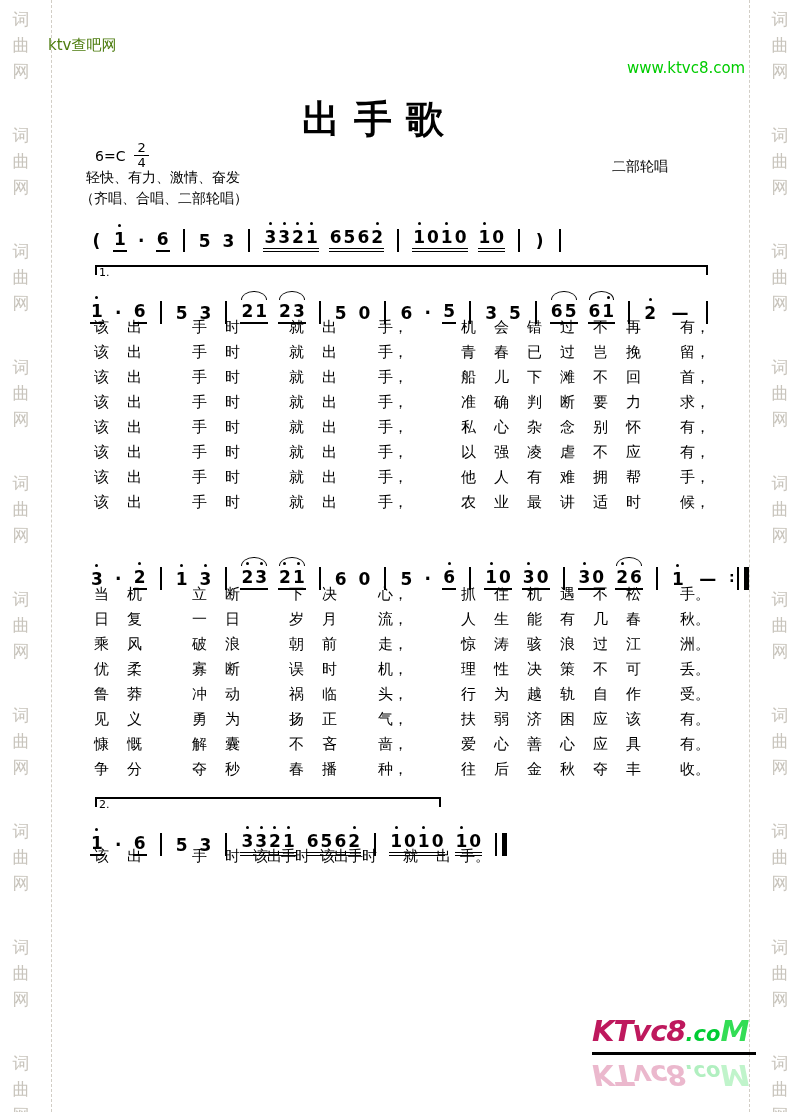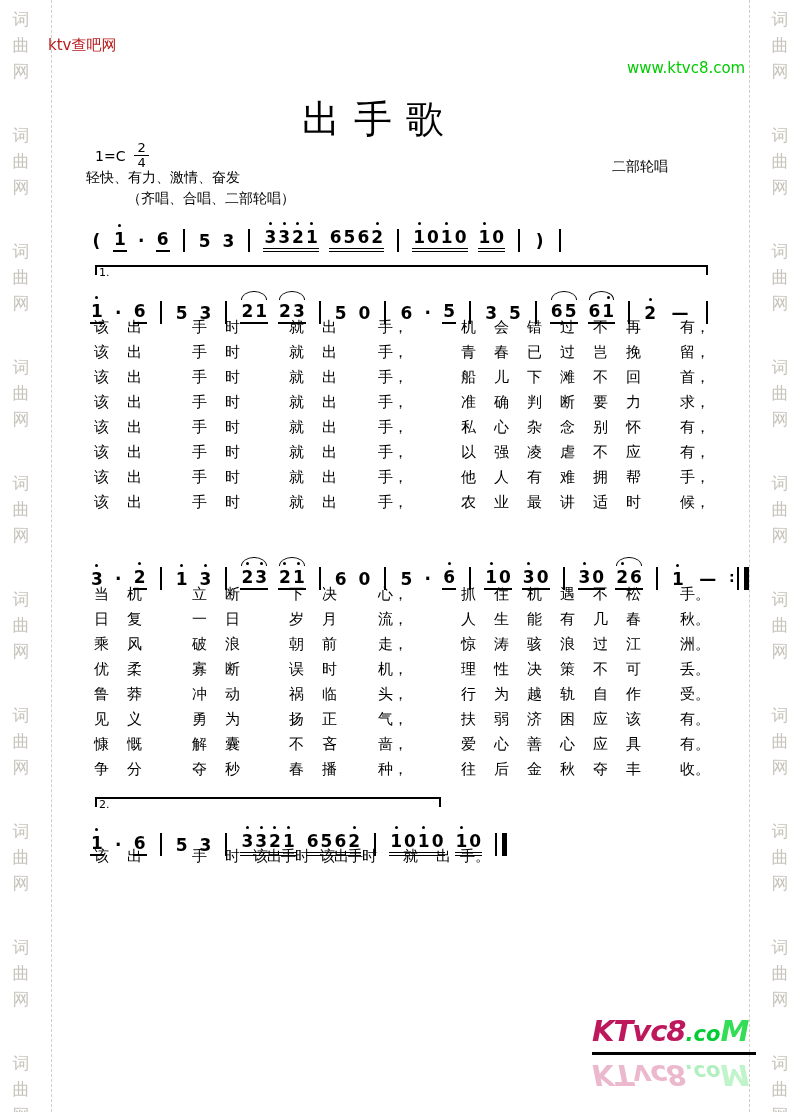--- a/index.html
+++ b/index.html
@@ -15,7 +15,7 @@
   .bdash-left{left:51px;}
   .bdash-right{left:749px;}
   
-  .site-name{position:absolute;left:48px;top:36px;font-size:15px;color:#b91c1c;}
+  .site-name{position:absolute;left:48px;top:36px;font-size:15px;color:#4d7c0f;}
   .site-url{position:absolute;left:627px;top:43px;font-size:15px;color:#00cc00;margin-top:16px;}
   .title{position:absolute;left:302px;top:94px;font-size:38px;font-weight:normal;
          letter-spacing:14px;font-family:"DejaVu Serif",serif;}

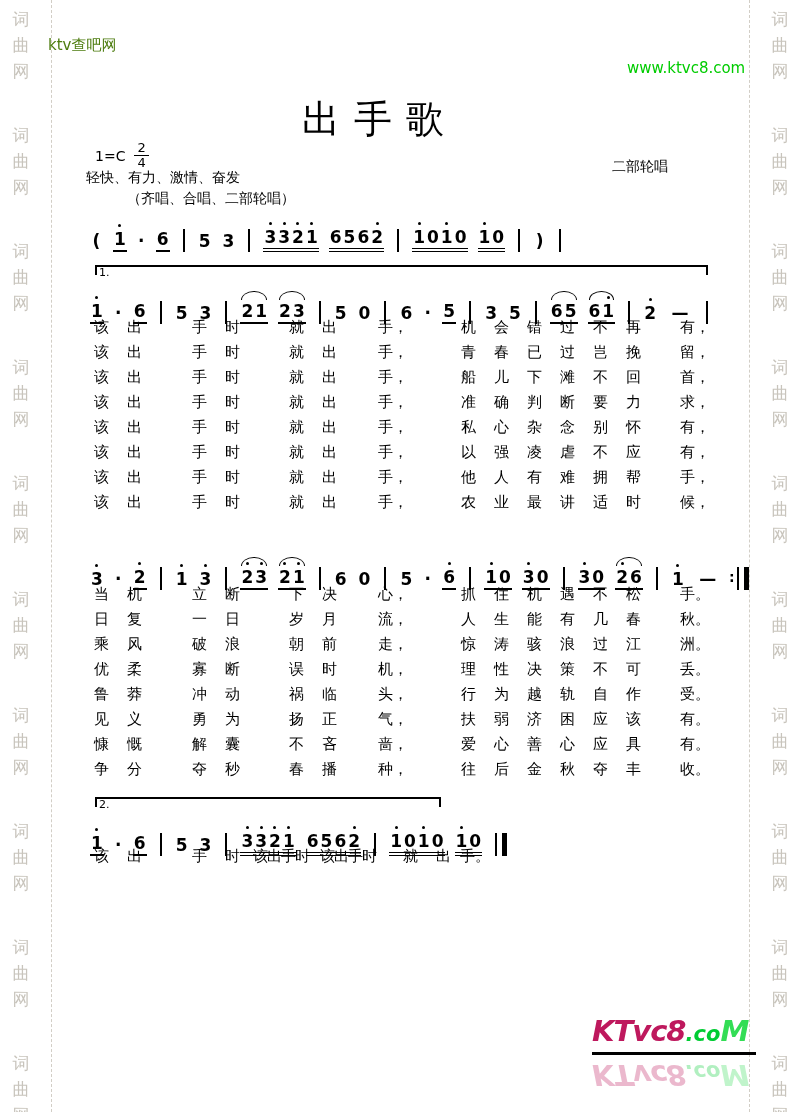--- a/index.html
+++ b/index.html
@@ -17,7 +17,7 @@
   
   .site-name{position:absolute;left:48px;top:36px;font-size:15px;color:#4d7c0f;}
   .site-url{position:absolute;left:627px;top:43px;font-size:15px;color:#00cc00;margin-top:16px;}
-  .title{position:absolute;left:302px;top:94px;font-size:38px;font-weight:normal;
+  .title{position:absolute;left:302px;top:94px;font-size:38px;font-weight:bold;
          letter-spacing:14px;font-family:"DejaVu Serif",serif;}
   .keyrow{position:absolute;left:95px;top:141px;display:flex;align-items:center;font-size:14px;}
   .meterfrac{margin-left:9px;text-align:center;font-size:13px;line-height:1.1;}

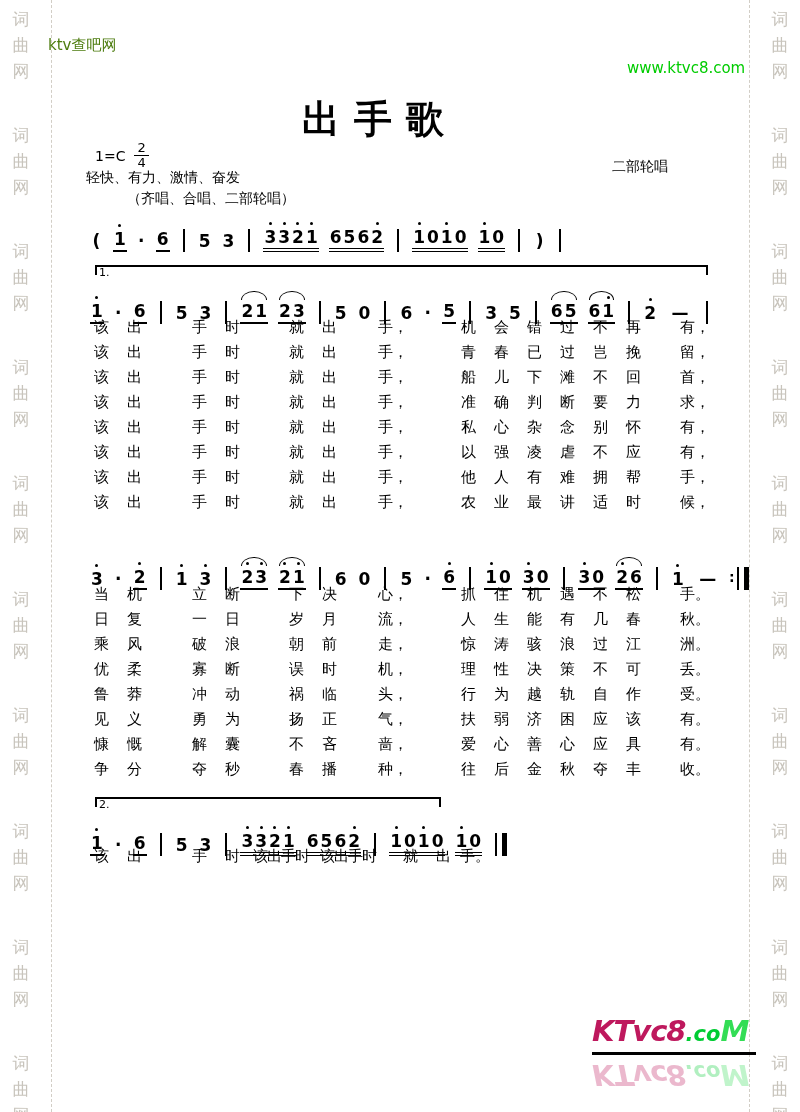--- a/index.html
+++ b/index.html
@@ -179,7 +179,7 @@
   <div class="title">出手歌</div>
 
   <div class="keyrow">
-    <span>1=C</span>
+    <span>6=C</span>
     <span class="meterfrac">
       <span class="num">2</span>
       <span class="den">4</span>

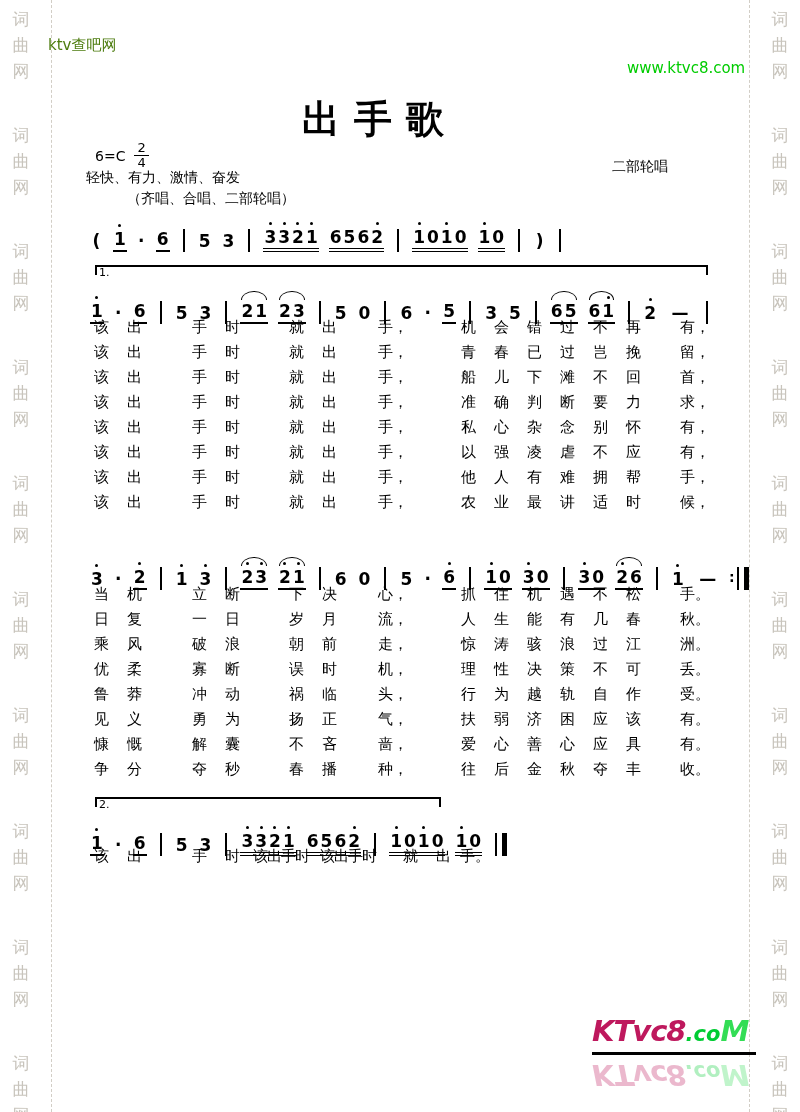--- a/index.html
+++ b/index.html
@@ -24,7 +24,7 @@
   .meterfrac .num{display:block;border-bottom:1px solid #000;padding:0 3px;}
   .meterfrac .den{display:block;}
   .tempo{position:absolute;left:86px;top:169px;font-size:14px;}
-  .ensemble{position:absolute;left:80px;top:190px;font-size:14px;margin-left:47px;}
+  .ensemble{position:absolute;left:80px;top:190px;font-size:14px;}
   .credit{position:absolute;left:612px;top:158px;font-size:14px;}
   
   .mline{position:absolute;left:85px;display:flex;align-items:flex-end;

